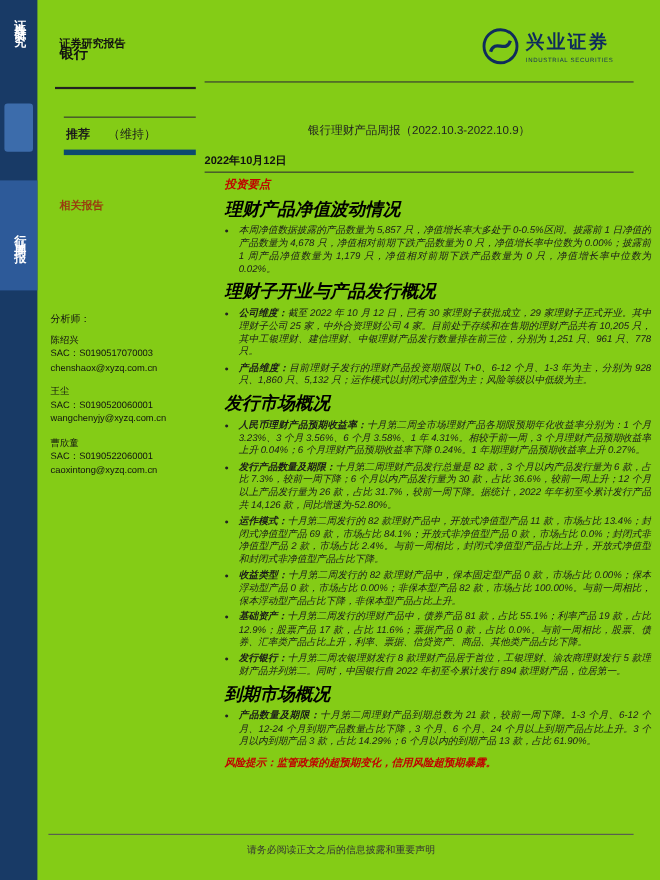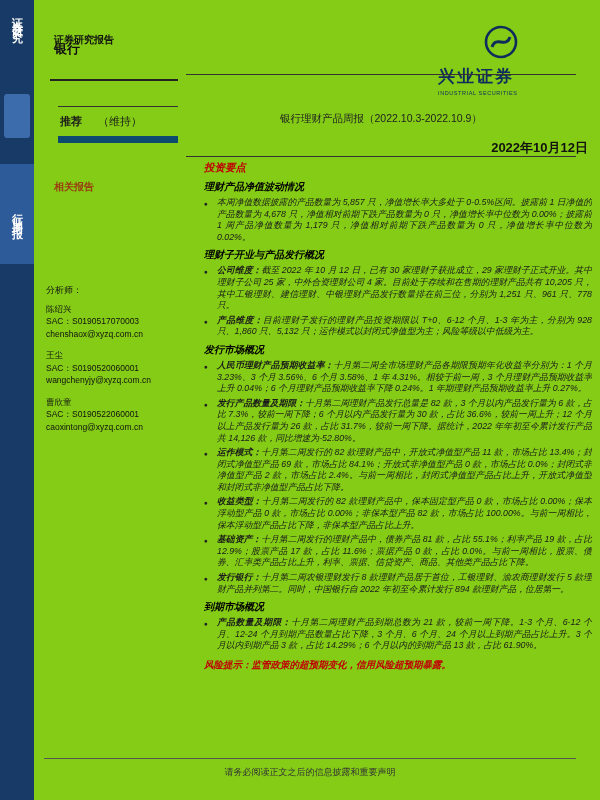--- a/index.html
+++ b/index.html
@@ -27,7 +27,7 @@
   .an-entry { margin-bottom:9px; }
 
   
-  .logo { position:absolute; left:438px; top:25px; display:flex; align-items:flex-end; gap:6px;flex-direction:column; }
+  .logo { position:absolute; left:438px; top:25px; display:flex; align-items:center; gap:6px; }
   .logo-cn { font-family:"Liberation Serif", serif; font-size:17px; font-weight:bold; color:#0f2c5c; letter-spacing:2px; }
   .logo-en { font-size:5.5px; color:#0f2c5c; letter-spacing:0.6px; margin-top:2px; }
   .header-rule { position:absolute; left:186px; top:74px; width:390px; border-top:1px solid #333; }

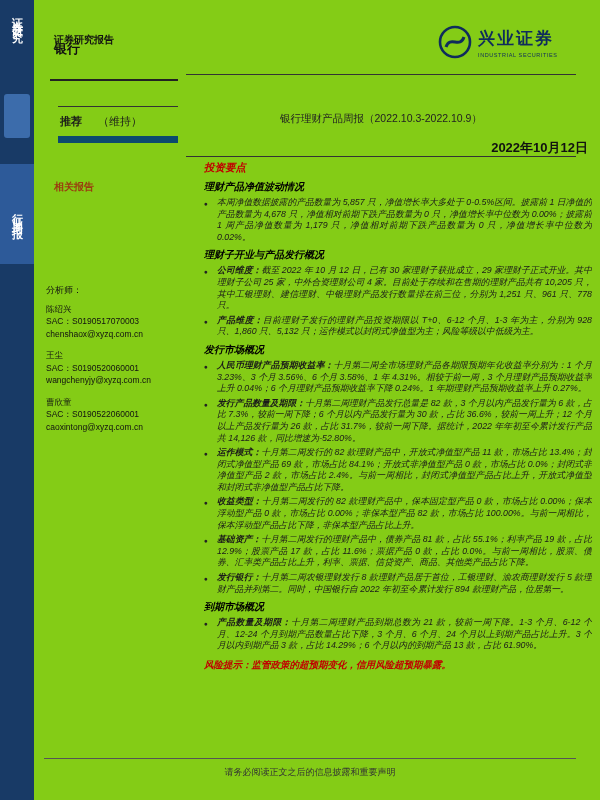--- a/index.html
+++ b/index.html
@@ -19,7 +19,7 @@
   .report-type { position:absolute; left:54px; top:33px; font-size:10px; font-weight:bold; color:#111; }
   .industry { position:absolute; left:54px; top:40px; font-size:13px; font-weight:bold; color:#111; }
   .industry-rule { position:absolute; left:50px; top:79px; width:128px; border-top:2px solid #222; }
-  .rating-box { position:absolute; left:58px; top:106px; width:120px; border-top:1px solid #333; border-bottom:7px solid #0c4a6e; padding:7px 2px; display:flex; gap:16px; font-size:11px; }
+  .rating-box { position:absolute; left:58px; top:106px; width:120px; border-top:1px solid #333; border-bottom:5px solid #0c4a6e; padding:7px 2px; display:flex; gap:16px; font-size:11px; }
   .rating { font-weight:bold; }
   .related { position:absolute; left:54px; top:180px; font-size:10px; font-weight:bold; color:#9a3c0f; }
   .analysts { position:absolute; left:46px; top:284px; width:138px; font-size:8.5px; line-height:12.5px; color:#111; }

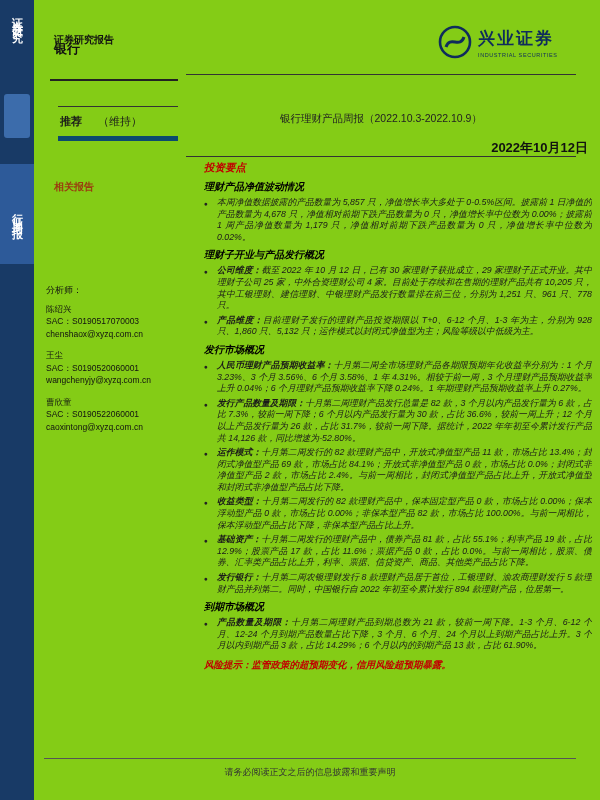--- a/index.html
+++ b/index.html
@@ -33,7 +33,7 @@
   .header-rule { position:absolute; left:186px; top:74px; width:390px; border-top:1px solid #333; }
   .title { position:absolute; left:186px; top:86px; width:390px; text-align:center; font-size:15px; font-weight:bold; color:#000; }
   .subtitle { position:absolute; left:186px; top:112px; width:390px; text-align:center; font-size:10.5px; color:#222; }
-  .date { position:absolute; left:198px; top:139px; width:390px; text-align:right; font-size:13px; font-weight:bold; color:#111; }
+  .date { position:absolute; left:186px; top:139px; width:390px; font-size:10px; font-weight:bold; color:#111; }
   .date-rule { position:absolute; left:186px; top:156px; width:390px; border-top:1px solid #333; }
 
   

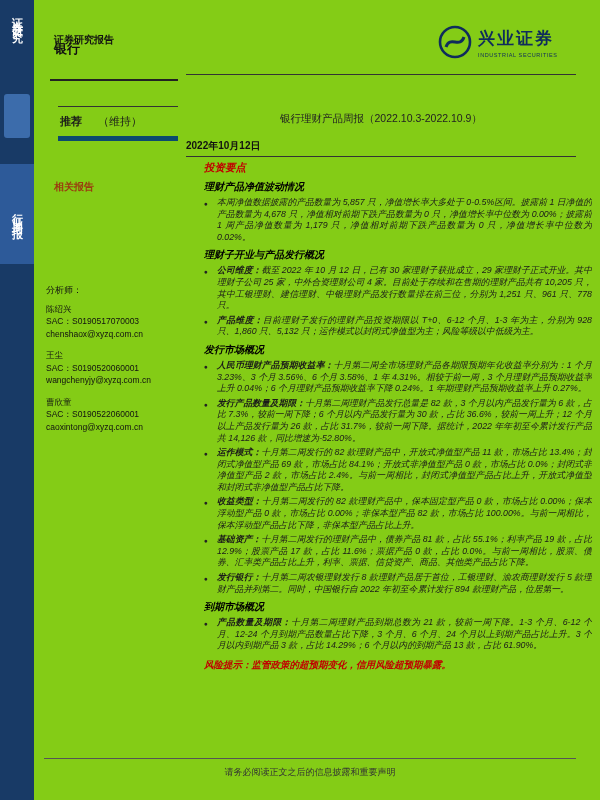--- a/index.html
+++ b/index.html
@@ -39,7 +39,7 @@
   
   .content { position:absolute; left:204px; top:161px; width:388px; height:596px; overflow:hidden;font-style:italic; }
   .summary-label { color:#c00000; font-weight:bold; font-size:10.5px; margin-bottom:4px; }
-  .sec-heading { font-size:10px; font-weight:bold; color:#000; margin:5px 0 3px; }
+  .sec-heading { font-size:16px; font-weight:bold; color:#000; margin:5px 0 3px; }
   .bullet { display:flex; margin-bottom:3px; }
   .dot { width:13px; flex:none; font-size:6.5px; padding-top:3px; color:#222; }
   .btext { flex:1; font-size:8.8px; line-height:11.6px; text-align:justify; color:#1a1a1a; }

